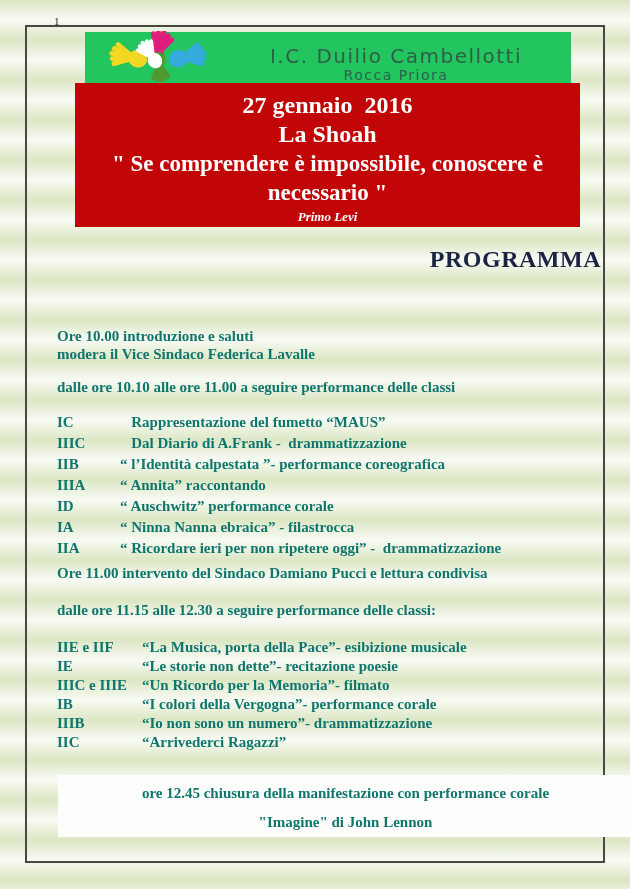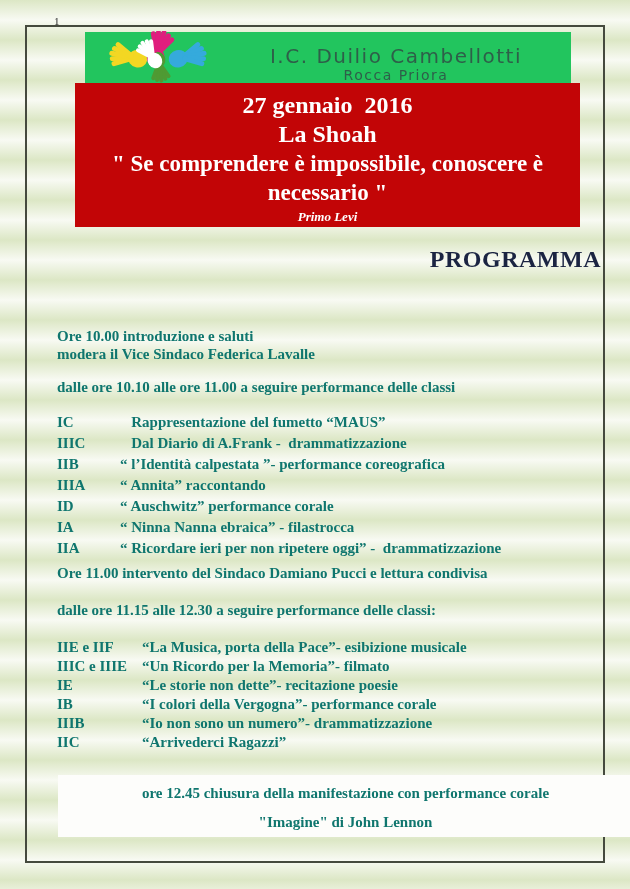--- a/index.html
+++ b/index.html
@@ -150,12 +150,12 @@
       <span class="desc">“La Musica, porta della Pace”- esibizione musicale</span>
     </div>
   <div class="row">
+      <span class="code">IE</span>
+      <span class="desc">“Le storie non dette”- recitazione poesie</span>
+    </div>
+  <div class="row">
       <span class="code">IIIC e IIIE</span>
       <span class="desc">“Un Ricordo per la Memoria”- filmato</span>
-    </div>
-  <div class="row">
-      <span class="code">IE</span>
-      <span class="desc">“Le storie non dette”- recitazione poesie</span>
     </div>
   <div class="row">
       <span class="code">IB</span>

